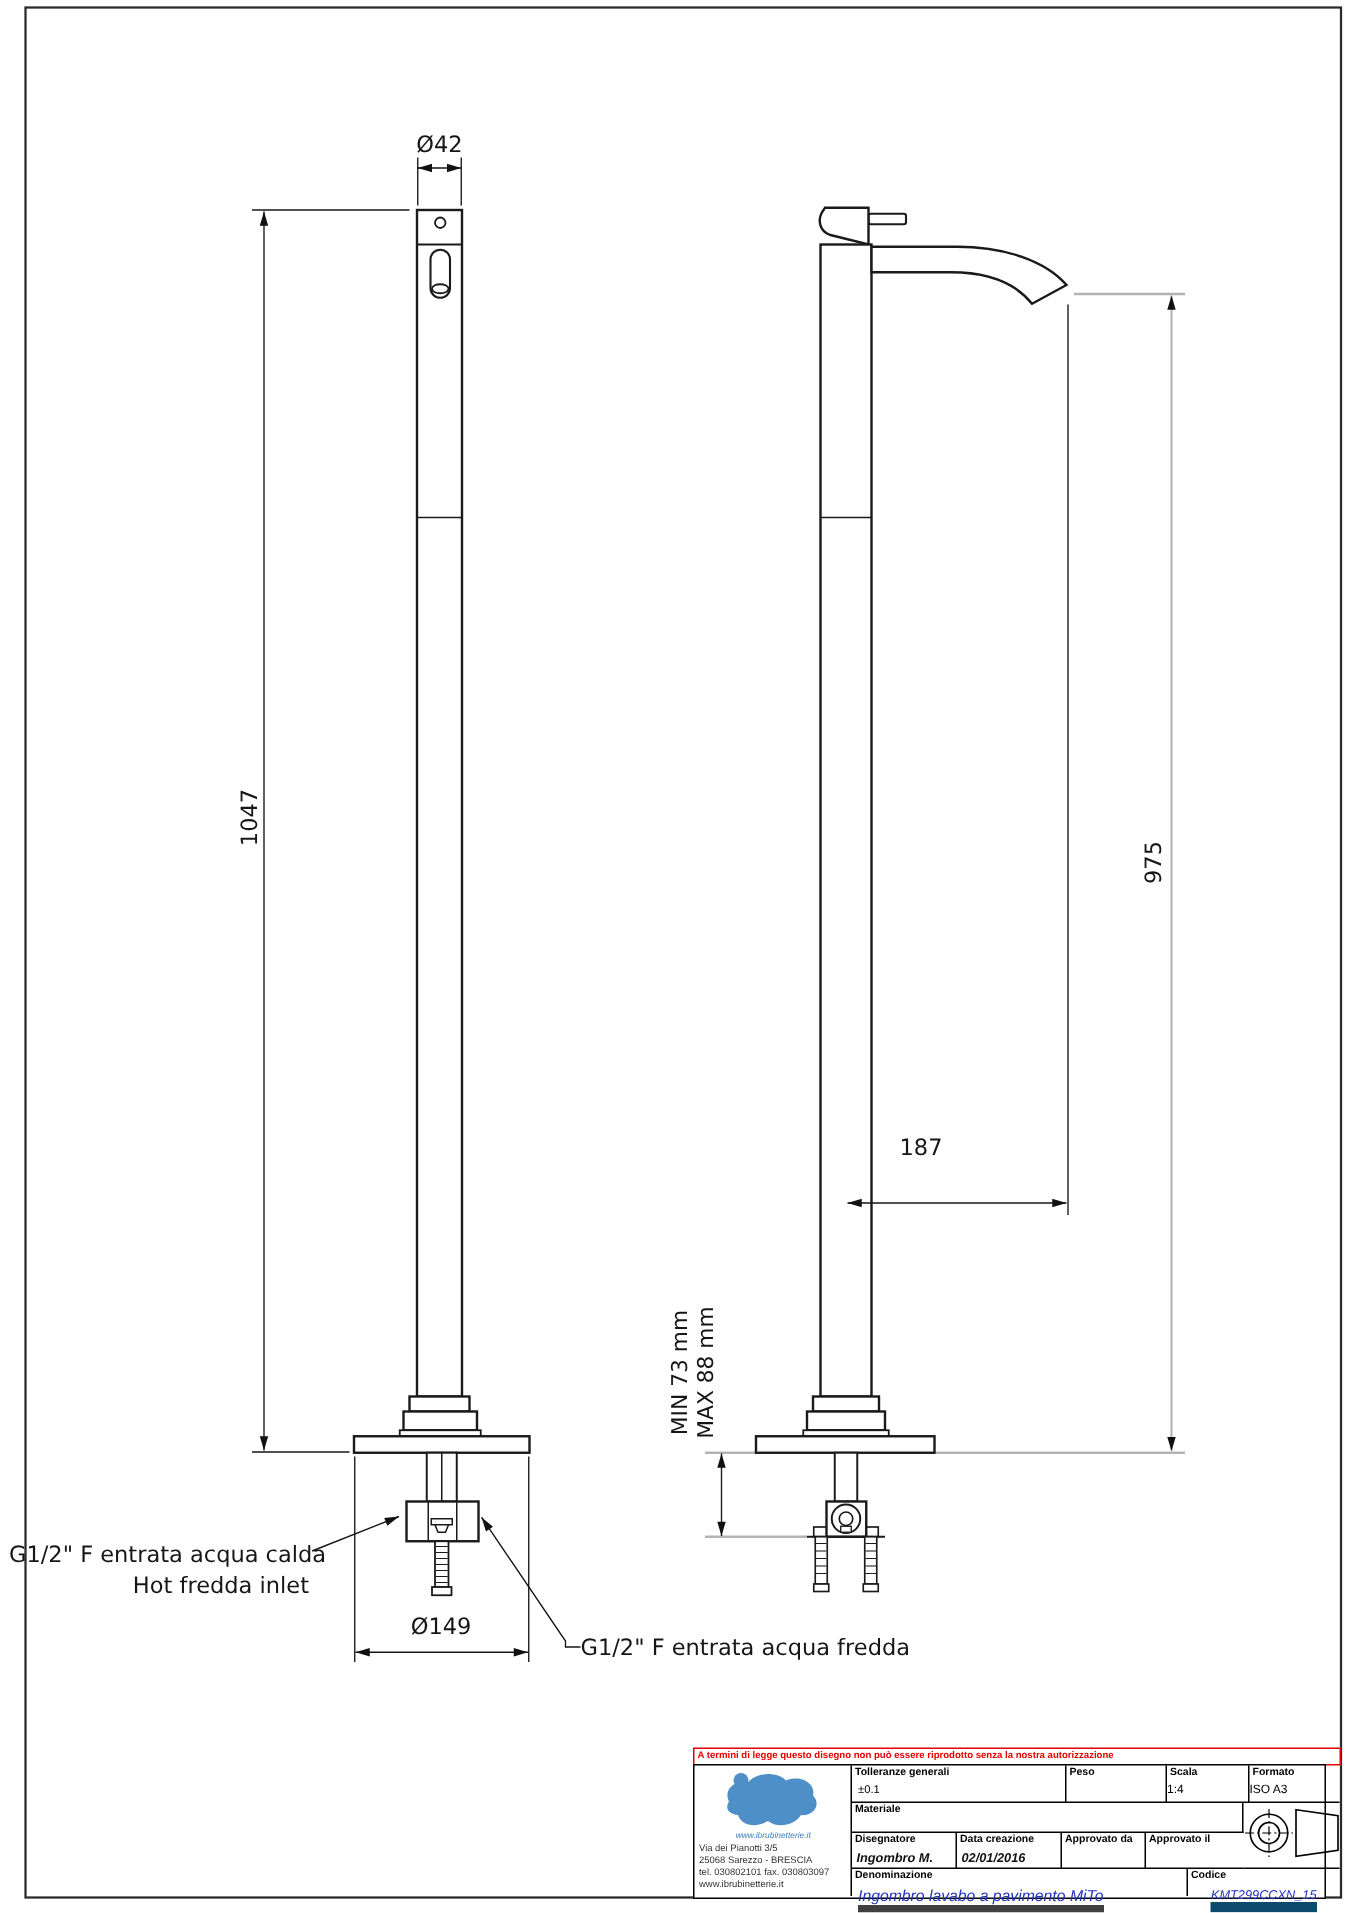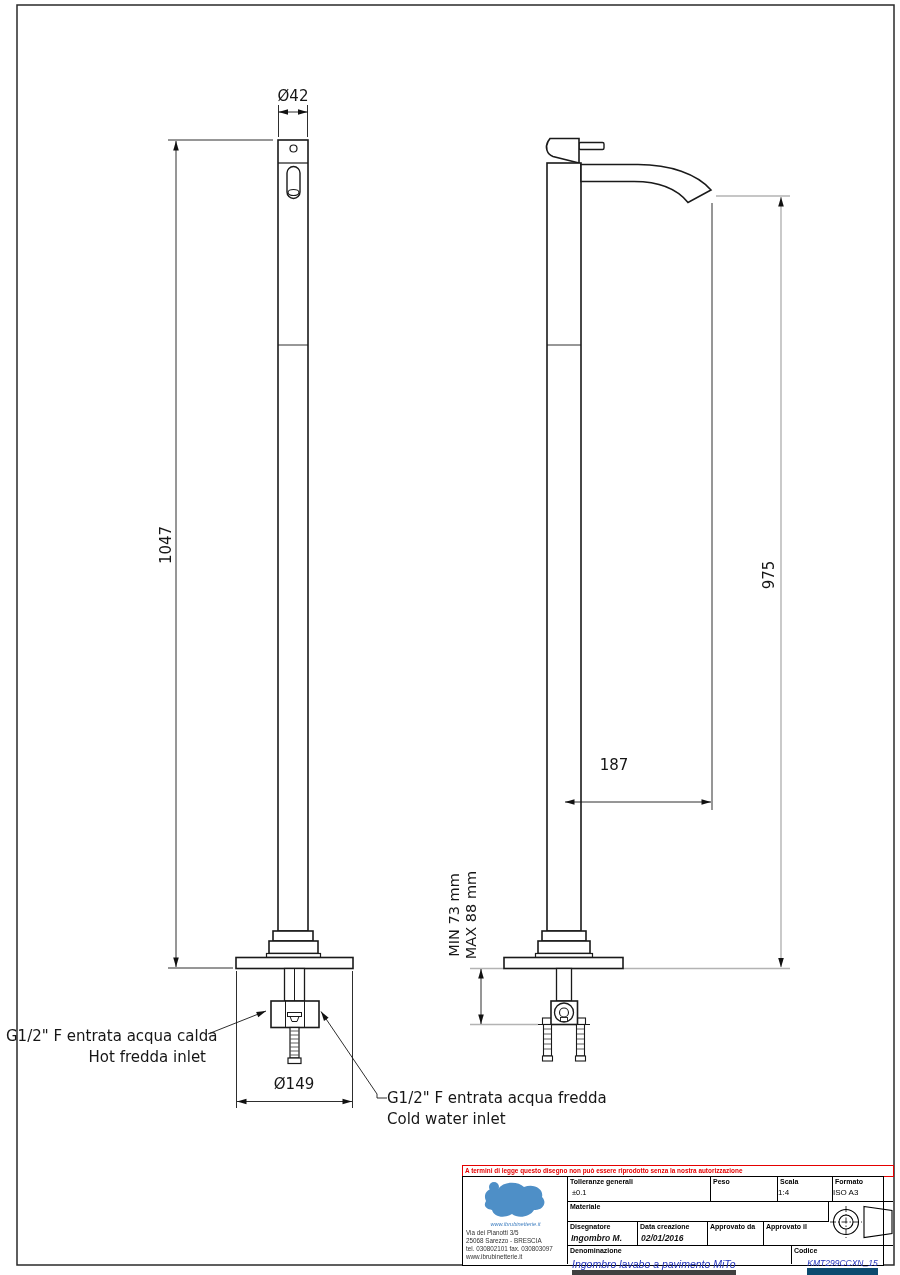--- a/index.html
+++ b/index.html
@@ -172,7 +172,6 @@
   </div>
   <div class="abs callout" style="left:387px;top:1088px;width:240px;text-align:left;">
     <div>G1/2" F entrata acqua fredda</div>
-    <div>Cold water inlet</div>
   </div>
 
   <div class="tb">

